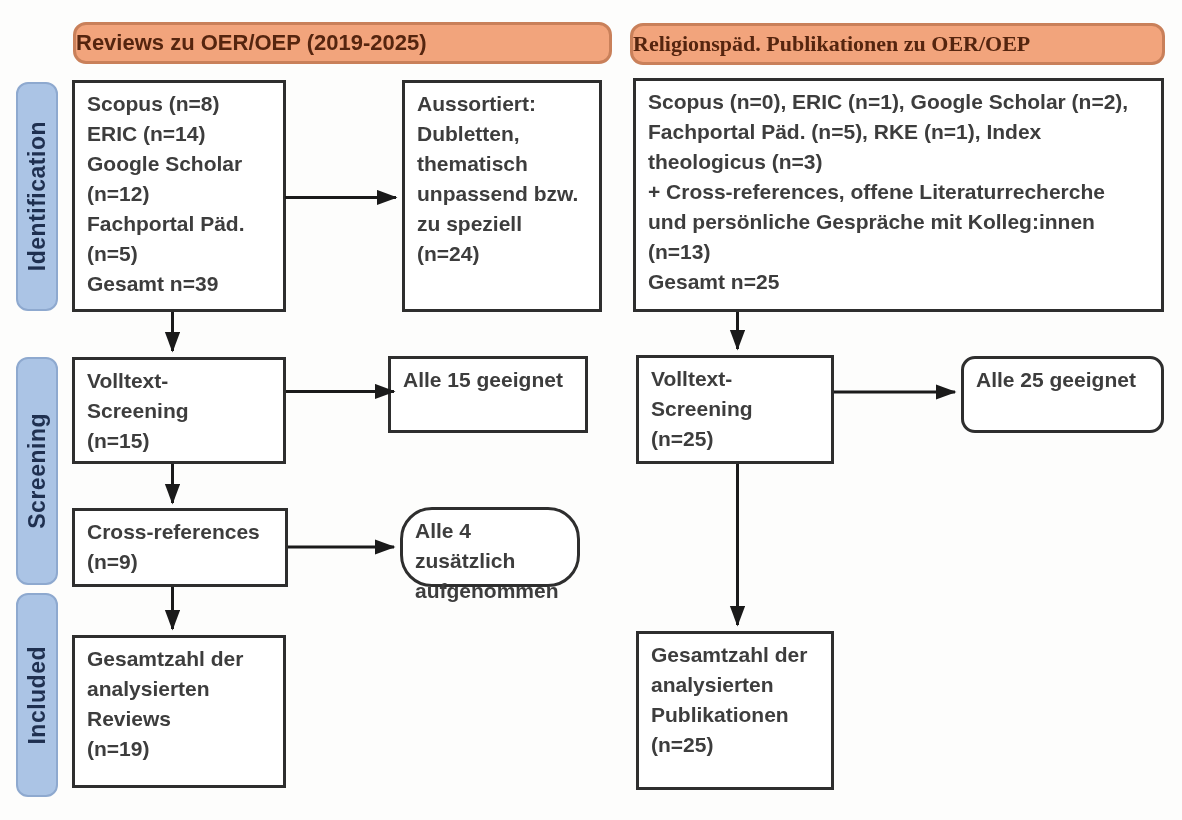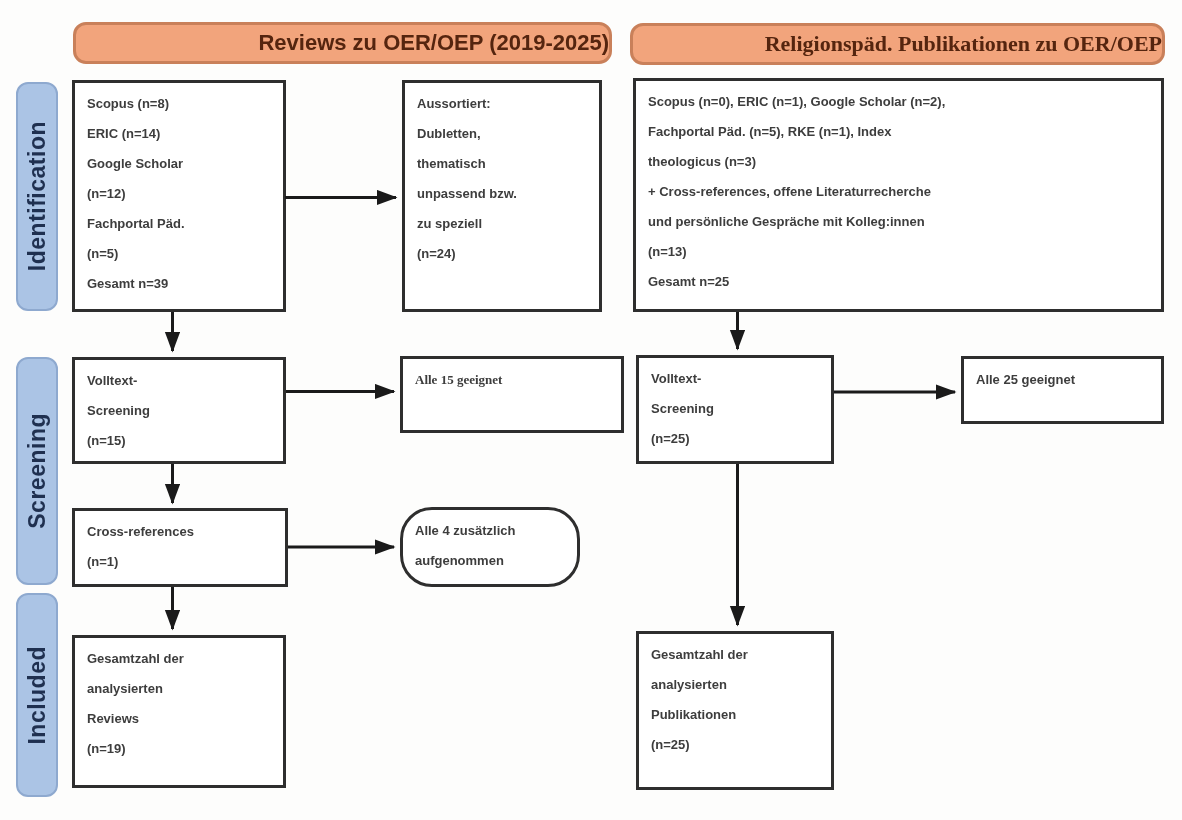--- a/index.html
+++ b/index.html
@@ -18,7 +18,7 @@
   .canvas{position:relative;width:1182px;height:820px;background:#fdfdfc;overflow:hidden;}
 
   .hdr{
-    position:absolute;display:flex;align-items:center;justify-content:flex-end;
+    position:absolute;display:flex;align-items:center;justify-content:flex-start;
     background:var(--header-fill);border:3px solid var(--header-border);
     border-radius:13px;color:var(--header-text);
     font-weight:bold;font-size:22px;box-sizing:border-box;text-align:center;

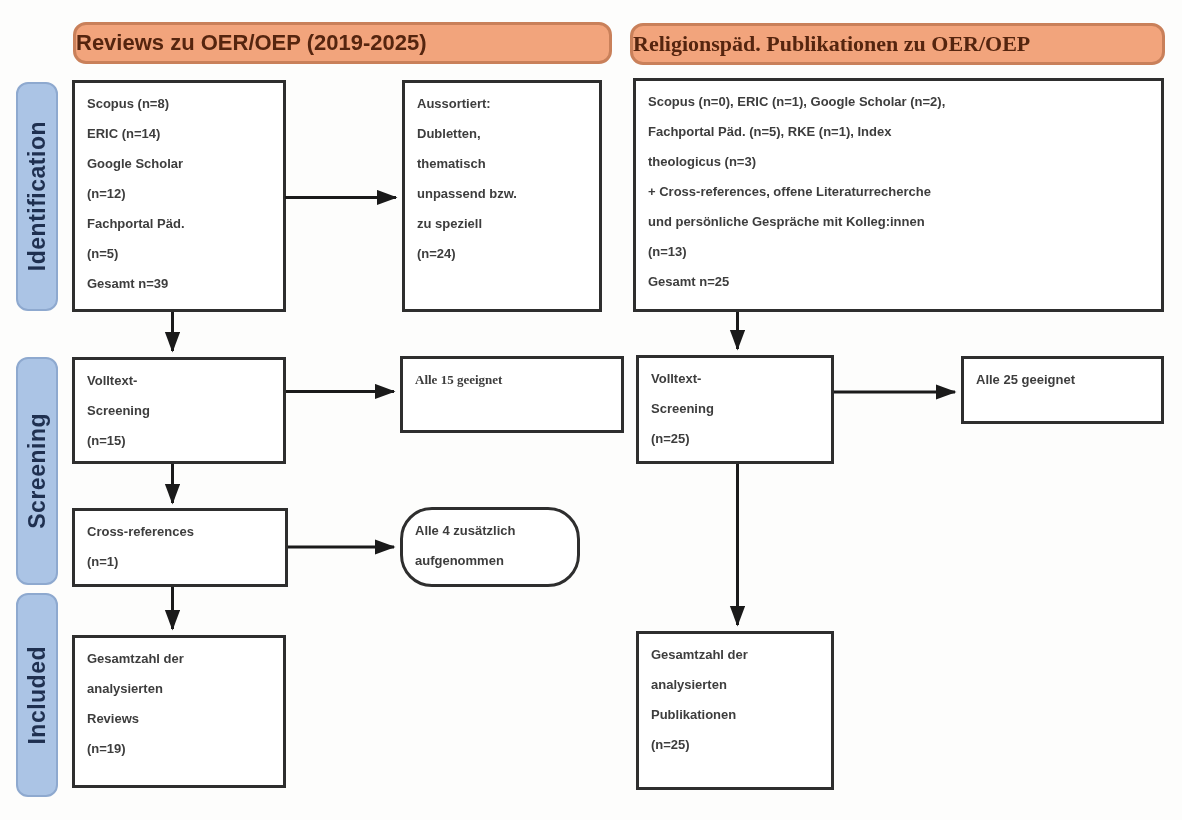--- a/index.html
+++ b/index.html
@@ -40,7 +40,7 @@
   .box{
     position:absolute;background:#ffffff;
     border:3px solid var(--box-border);
-    color:var(--box-text);font-weight:bold;font-size:13px;line-height:30px;
+    color:var(--box-text);font-weight:bold;font-size:21px;line-height:30px;
     padding:6px 10px 0 12px;white-space:pre-line;box-sizing:border-box;
   }
   .b-src-l {left:72px; top:80px; width:214px;height:232px;}

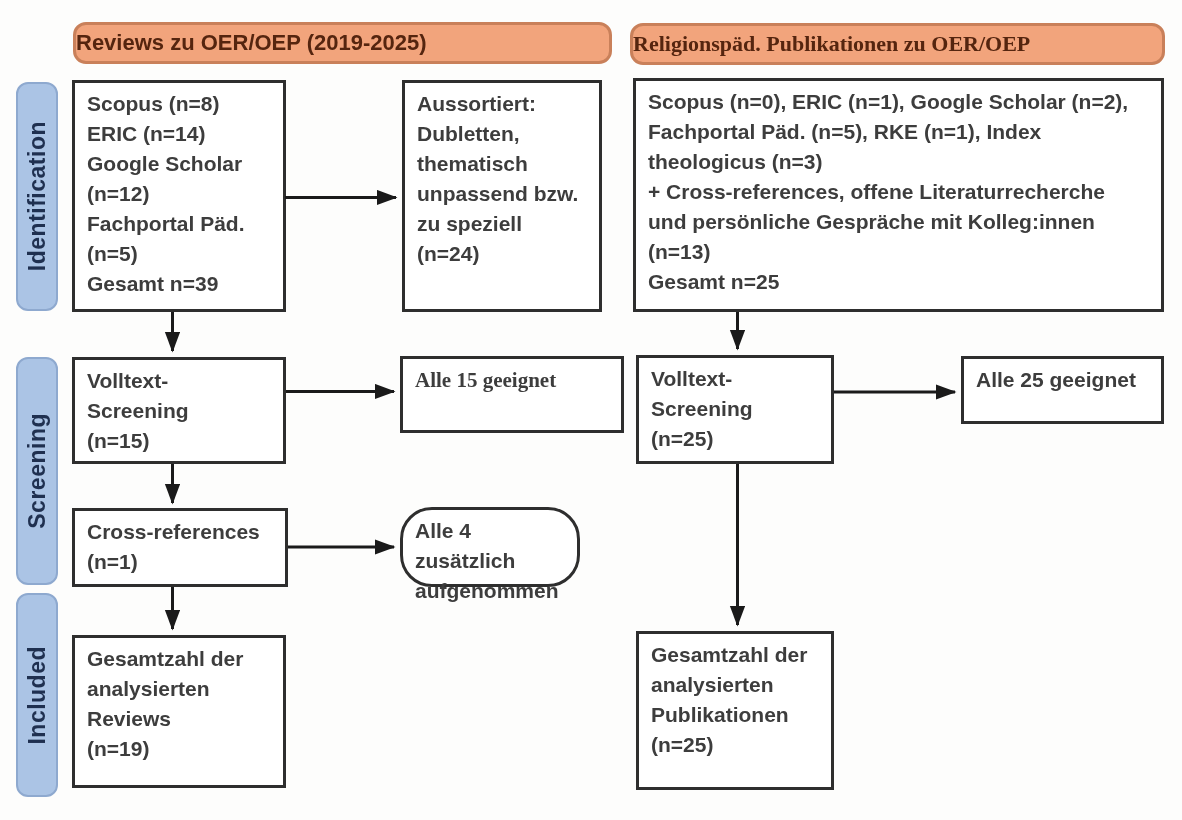--- a/index.html
+++ b/index.html
@@ -47,7 +47,7 @@
   .b-excl  {left:402px;top:80px; width:200px;height:232px;}
   .b-src-r {left:633px;top:78px; width:531px;height:234px;}
   .b-ft15  {left:72px; top:357px;width:214px;height:107px;}
-  .b-a15   {left:400px;top:356px;width:224px;height:77px;font-family:Liberation Serif, serif;}
+  .b-a15   {left:388px;top:356px;width:200px;height:77px;}
   .b-cr    {left:72px; top:508px;width:216px;height:79px;}
   .b-a4    {left:400px;top:507px;width:180px;height:80px;border-radius:32px;}
   .b-g19   {left:72px; top:635px;width:214px;height:153px;}

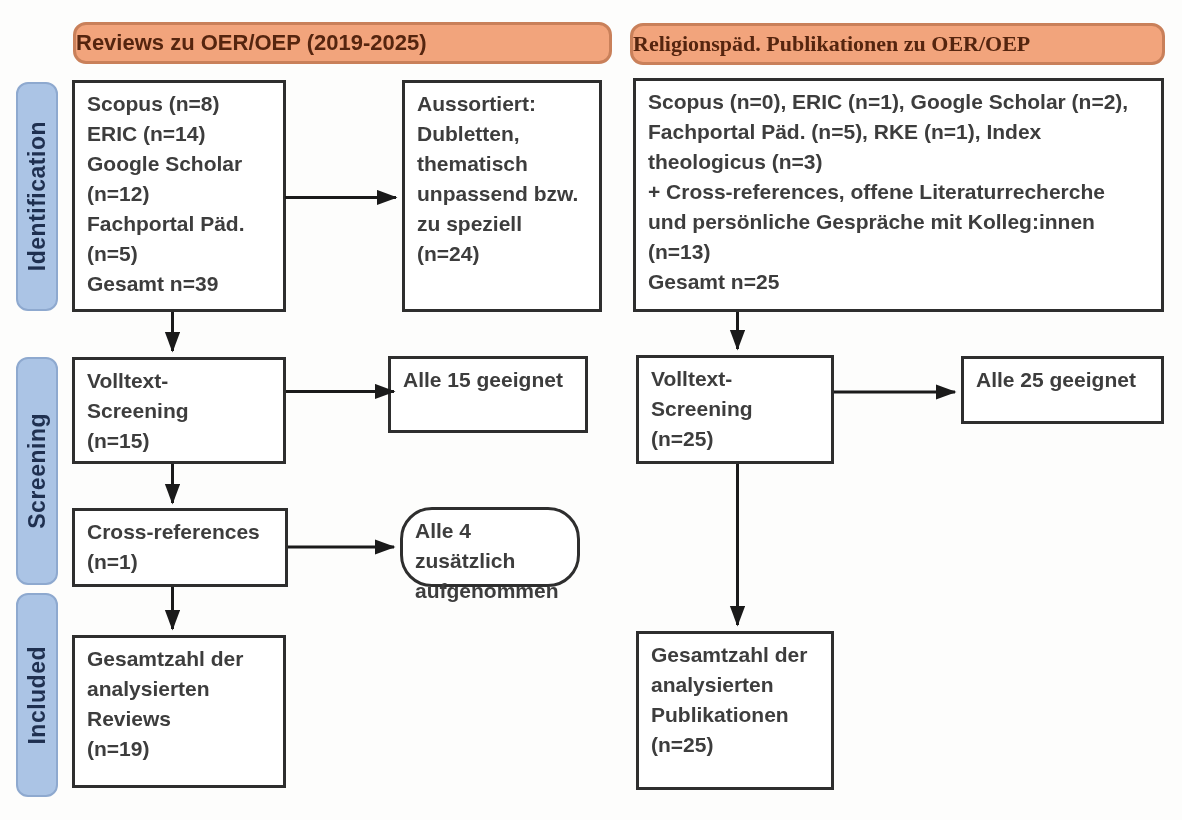--- a/index.html
+++ b/index.html
@@ -52,7 +52,7 @@
   .b-a4    {left:400px;top:507px;width:180px;height:80px;border-radius:32px;}
   .b-g19   {left:72px; top:635px;width:214px;height:153px;}
   .b-ft25  {left:636px;top:355px;width:198px;height:109px;}
-  .b-a25   {left:961px;top:356px;width:203px;height:68px;}
+  .b-a25   {left:961px;top:356px;width:203px;height:77px;border-radius:14px;}
   .b-g25   {left:636px;top:631px;width:198px;height:159px;}
 
   .arrows{position:absolute;left:0;top:0;pointer-events:none;}

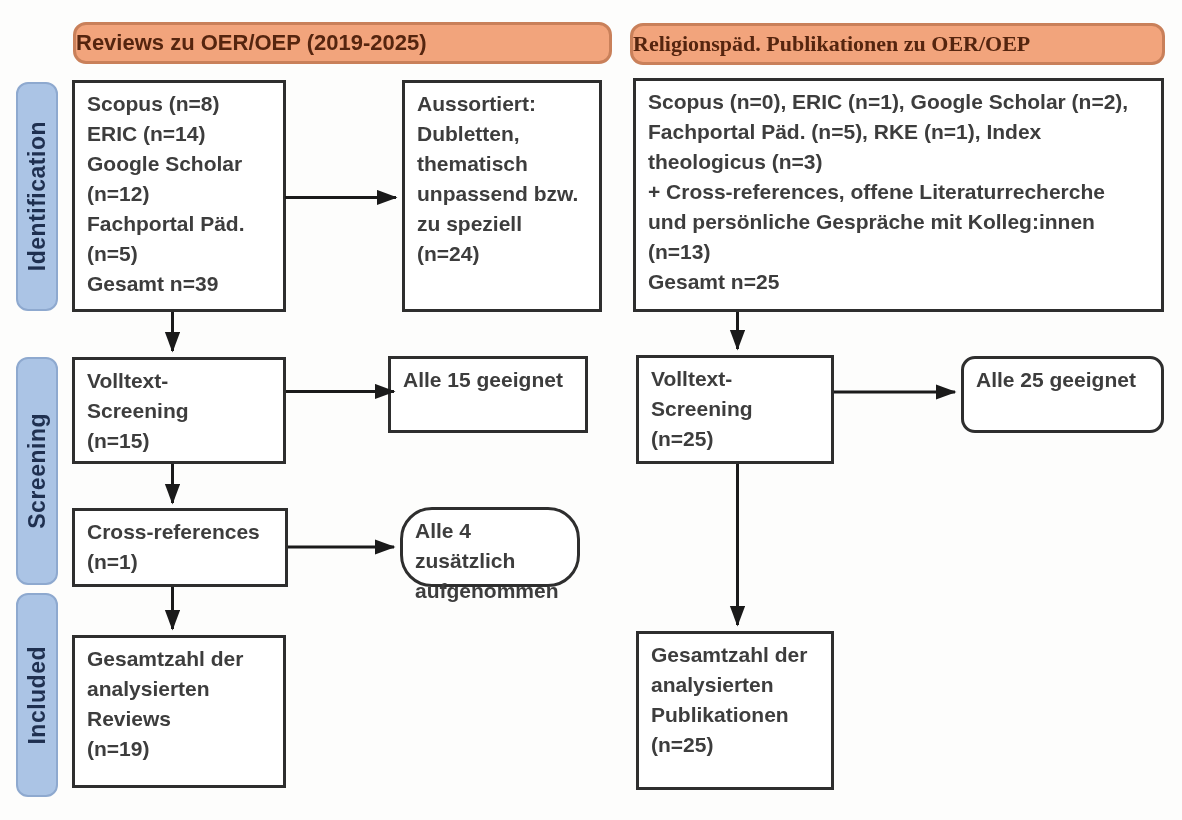--- a/index.html
+++ b/index.html
@@ -98,7 +98,7 @@
 (n=15)</div>
   <div class="box b-a15">Alle 15 geeignet</div>
   <div class="box b-cr">Cross-references
-(n=1)</div>
+(n=9)</div>
   <div class="box b-a4">Alle 4 zusätzlich
 aufgenommen</div>
   <div class="box b-g19">Gesamtzahl der

